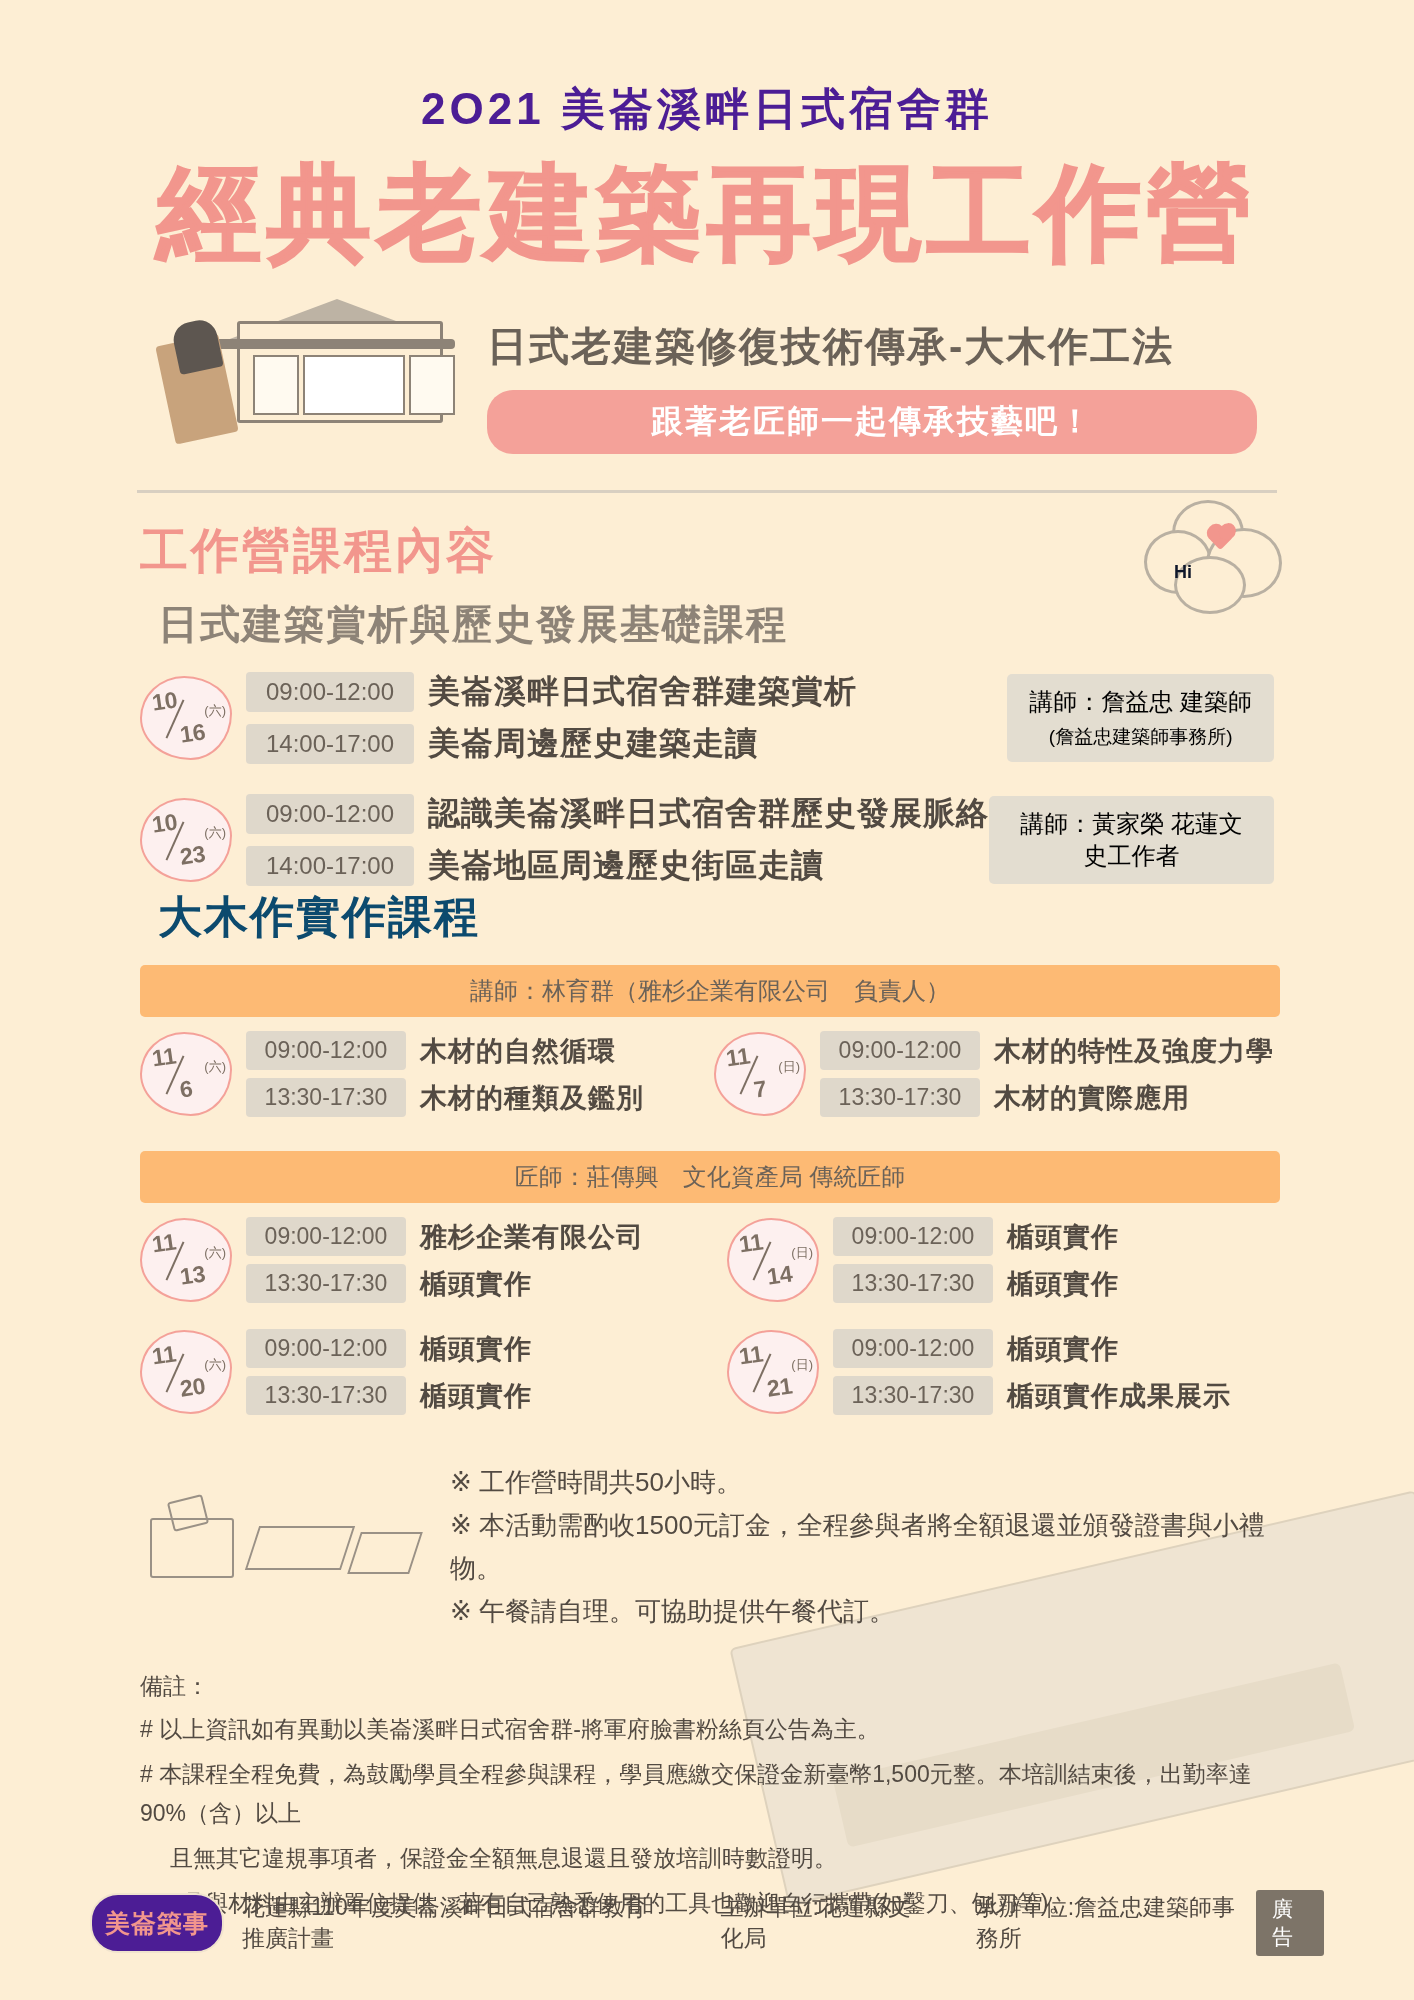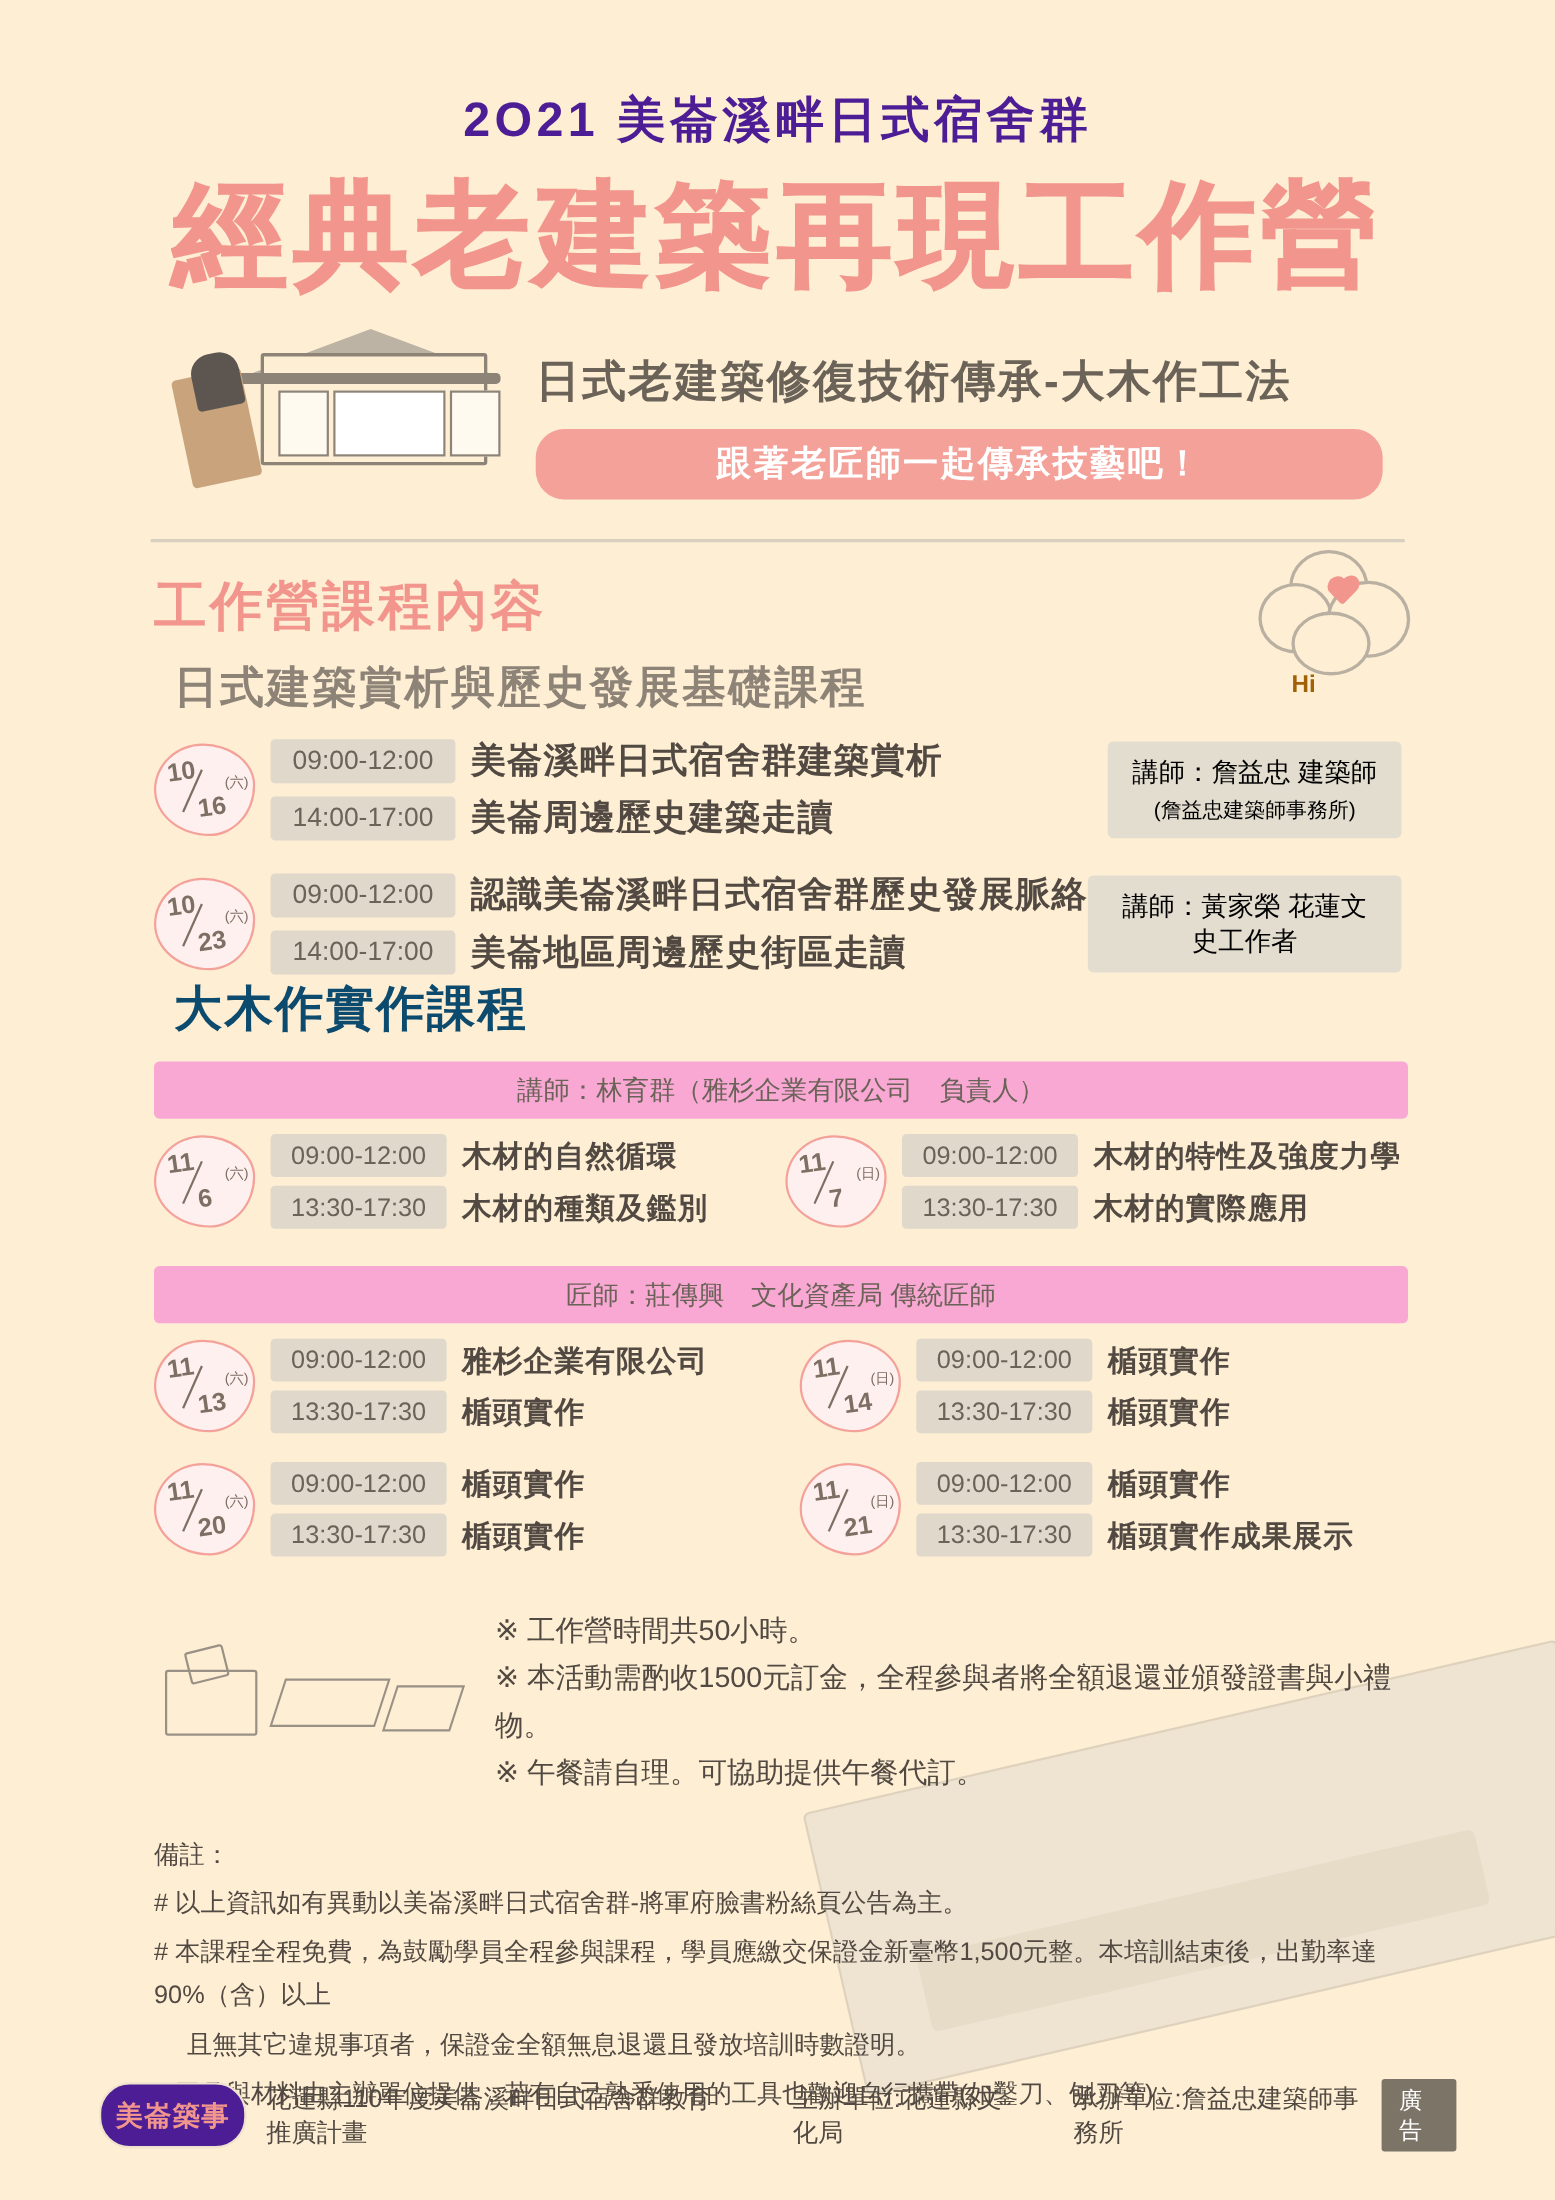--- a/index.html
+++ b/index.html
@@ -180,7 +180,7 @@
   }
   .cloud .heart:before{top:-8px;left:0;}
   .cloud .heart:after{top:0;left:9px;}
-  .cloud .hi{position:absolute;left:30px;top:62px;font-size:22px;color:#a16207;font-weight:bold;margin-top:47px;}
+  .cloud .hi{position:absolute;left:30px;top:62px;font-size:18px;color:#0f172a;font-weight:bold;}
 
   
   .footer{

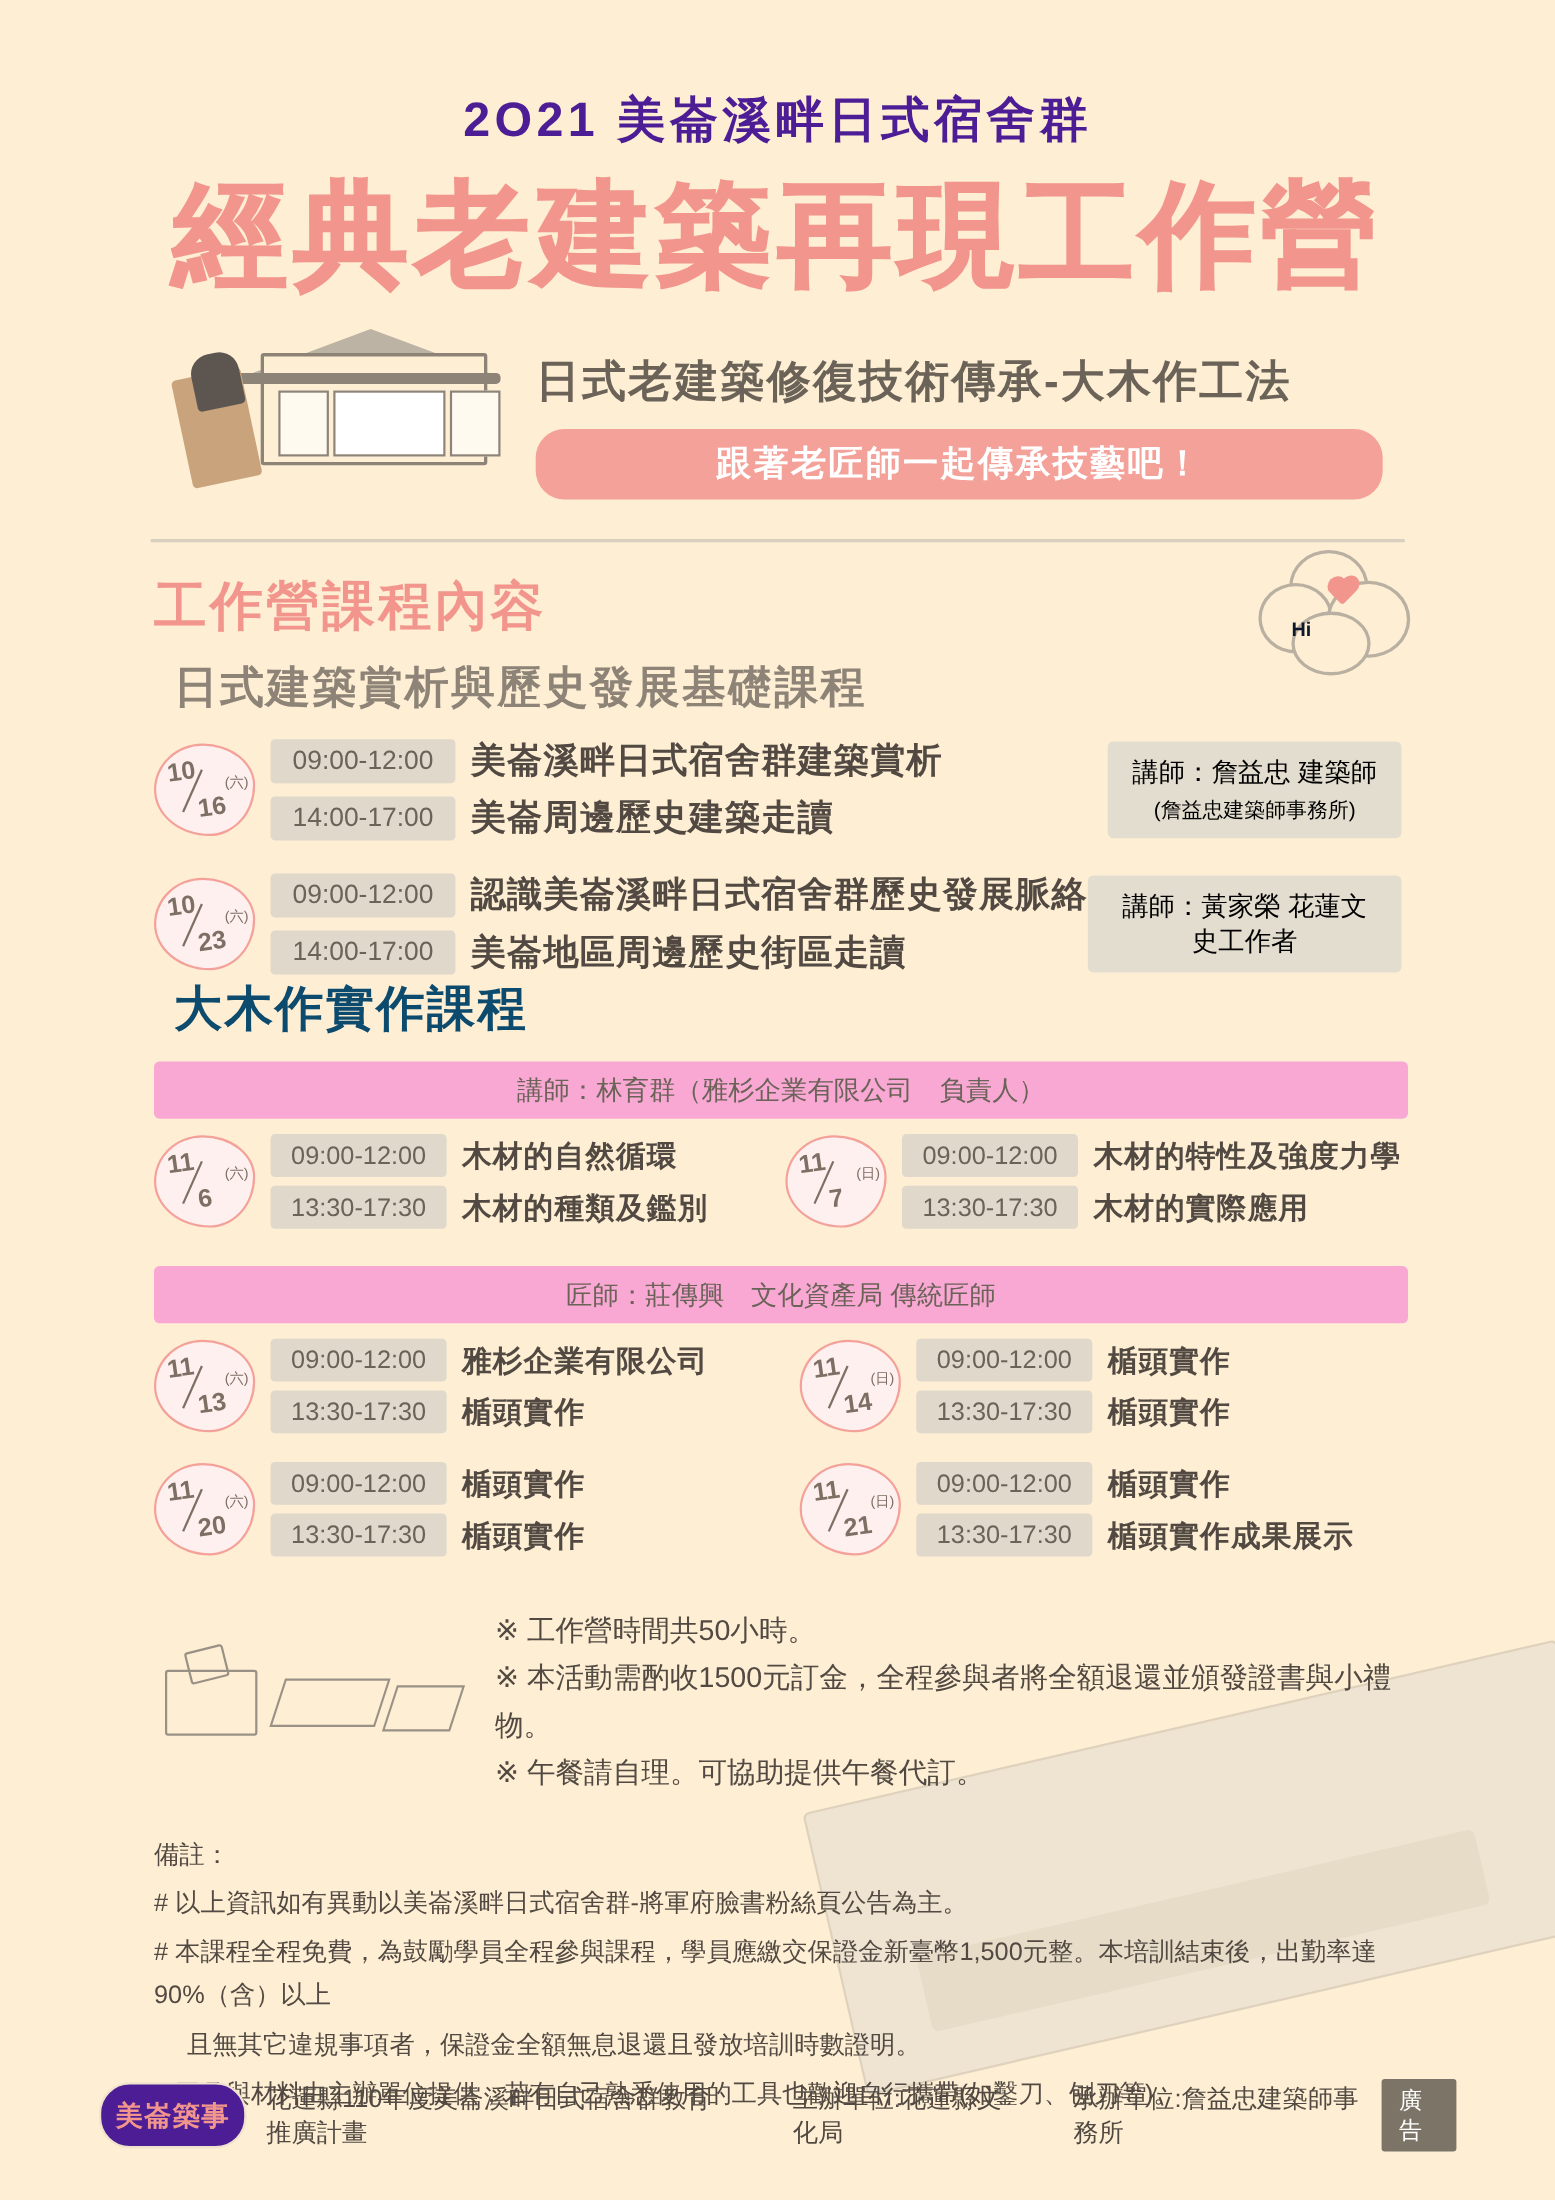--- a/index.html
+++ b/index.html
@@ -126,7 +126,7 @@
   .lecturer-box .l1{font-size:24px;}
   .lecturer-box .l2{font-size:19px;margin-top:6px;}
   .lect-bar{
-    background:#f9a8d4;border-radius:5px;padding:10px 0;margin-top:18px;
+    background:#fdba74;border-radius:5px;padding:10px 0;margin-top:18px;
     text-align:center;font-size:24px;color:#6b6258;width:1140px;margin-left:0;
   }
   .two-col{display:flex;gap:40px;margin-top:14px;}

